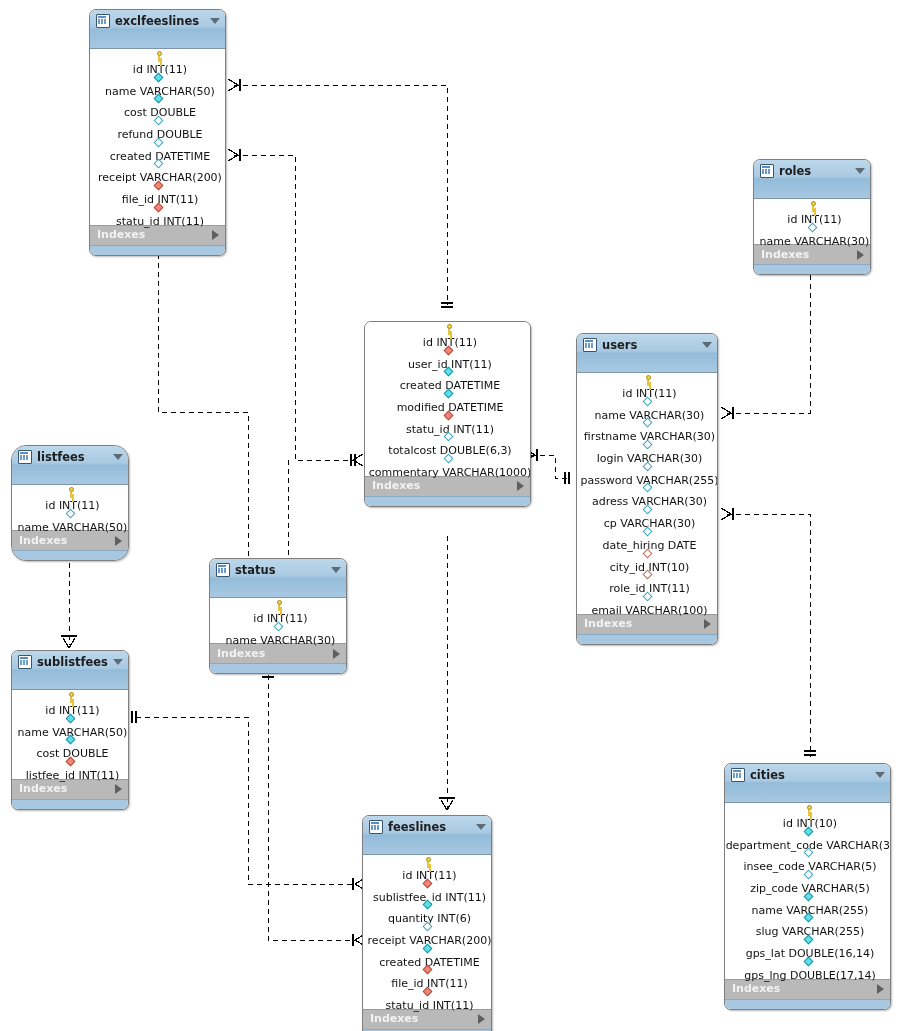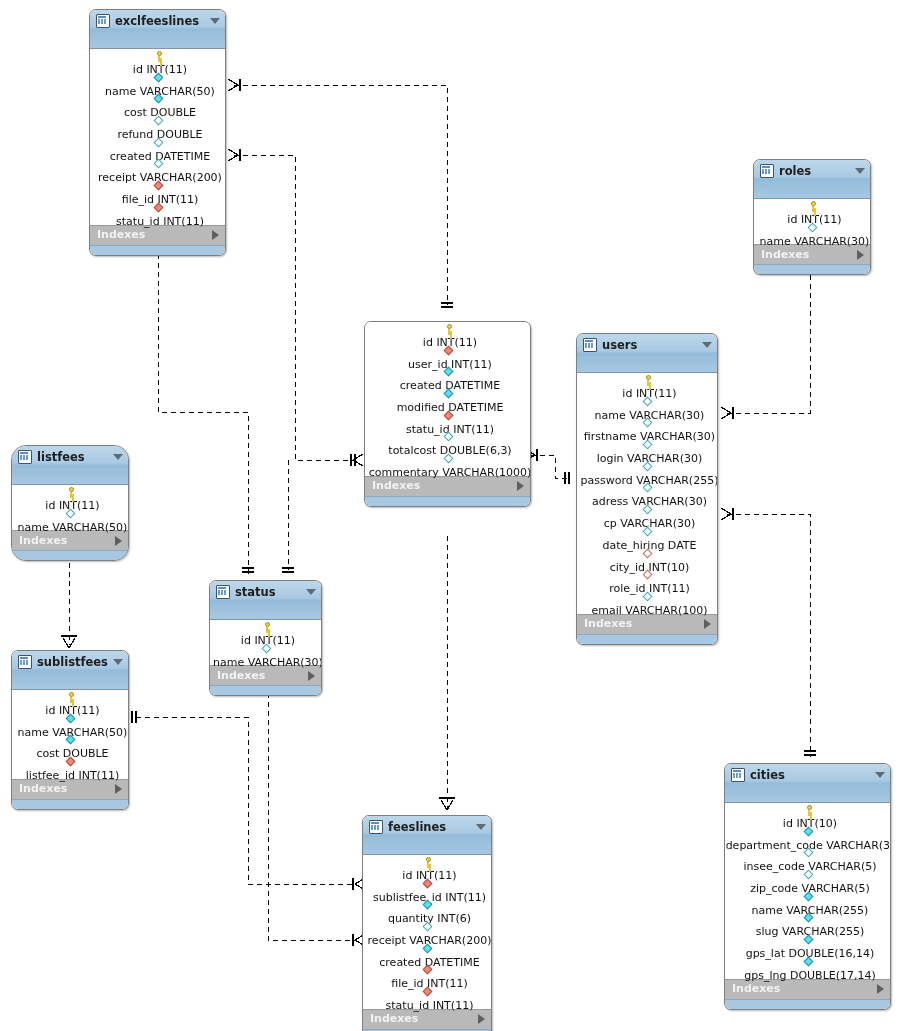--- a/index.html
+++ b/index.html
@@ -356,7 +356,7 @@
     <div class="foot"></div>
   </div>
 
-  <div class="tbl" style="left:209px;top:580px;width:113px;">
+  <div class="tbl" style="left:209px;top:558px;width:138px;">
     <div class="tbl-hdr">
       <span class="tbl-ico"></span>
       <span class="tbl-title">status</span>

